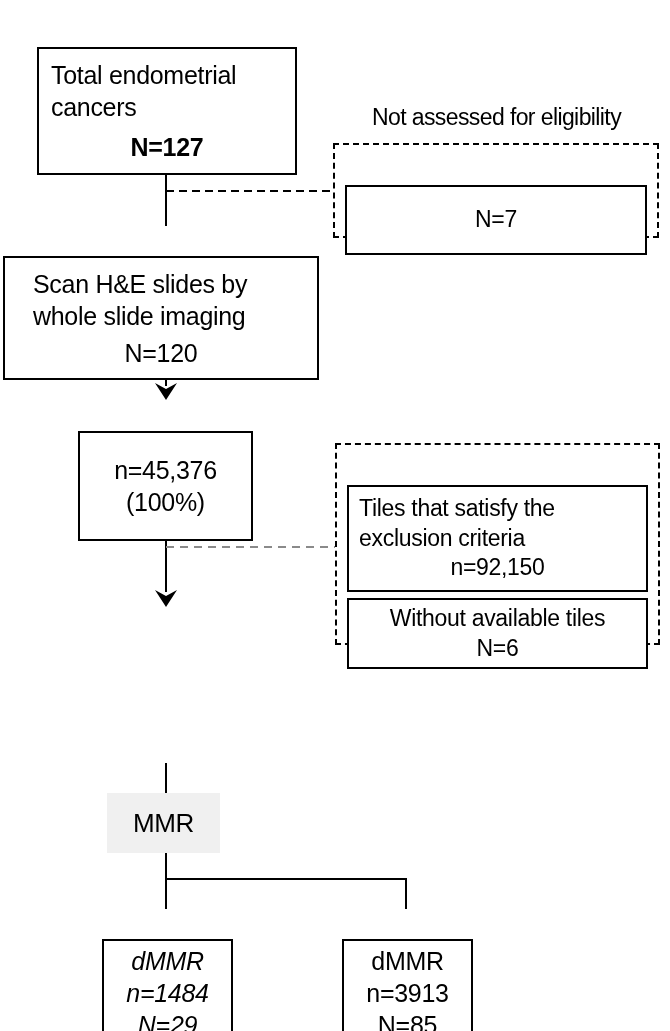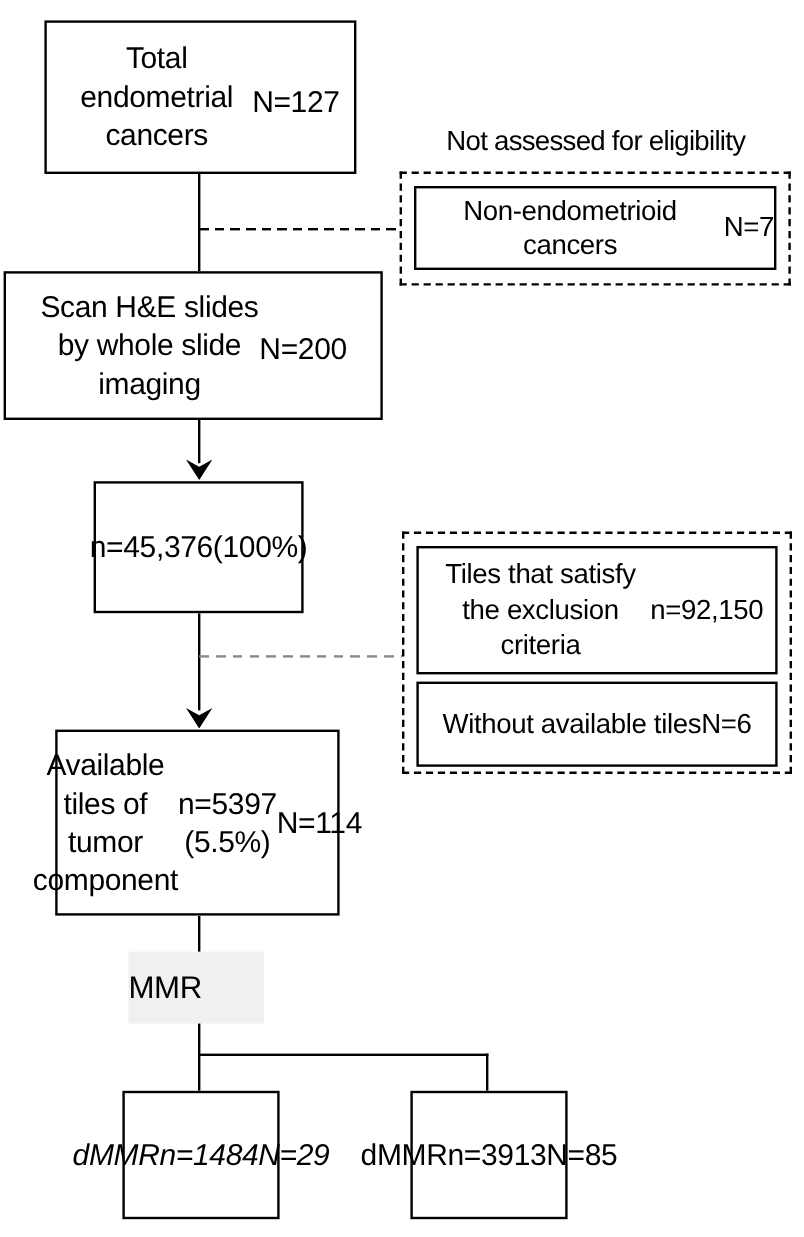--- a/index.html
+++ b/index.html
@@ -16,12 +16,13 @@
     border:2px solid #000;
     background:#fff;
     box-sizing:border-box;
-    display:flex;
+    display:flex;flex-direction:column;
     align-items:center;justify-content:center;
-    text-align:center;
+    text-align:left;
     font-size:25px;line-height:1.28;
     letter-spacing:-0.3px;
     z-index:3;
+    margin-top:30px;
   }
   .bx.small{font-size:23px;}
   .dashedbx{

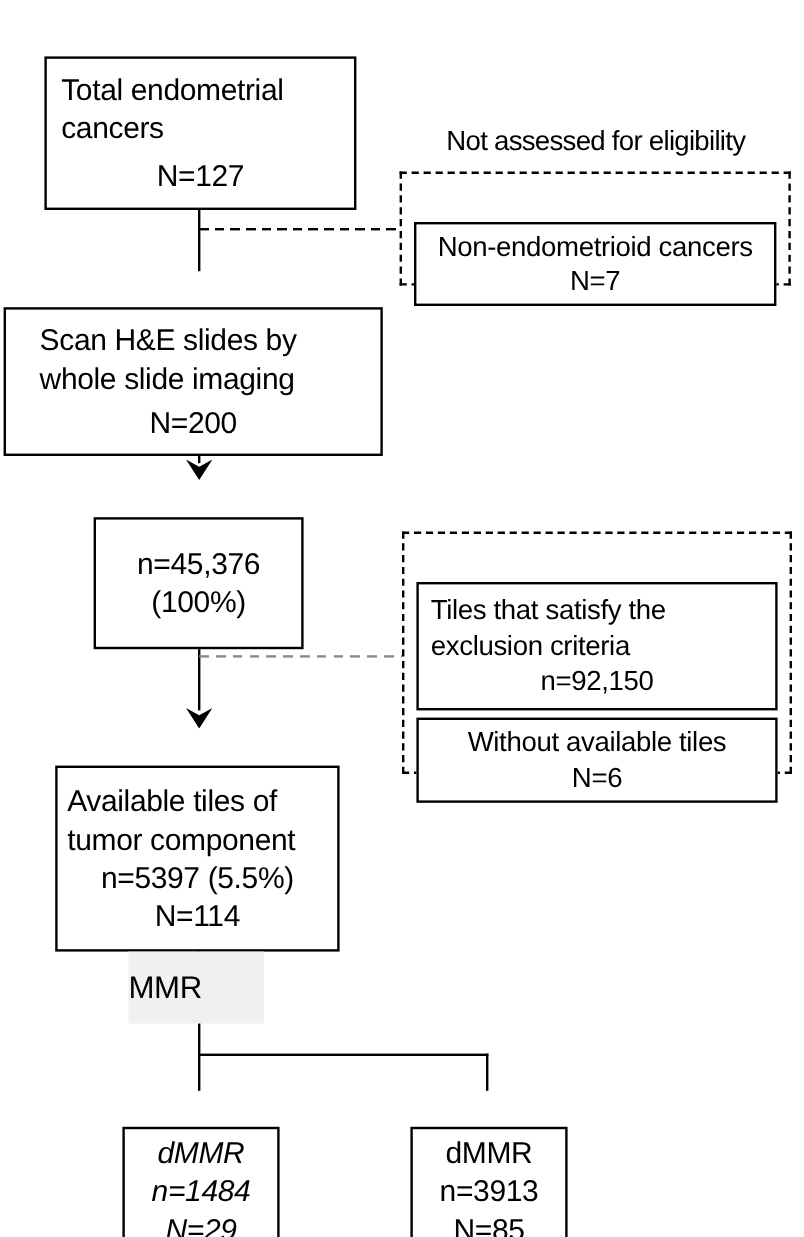--- a/index.html
+++ b/index.html
@@ -32,7 +32,7 @@
     background:#fff;
     z-index:2;
   }
-  .gap8{margin-top:8px;}
+  .gap8{margin-top:8px;font-weight:bold;}
   .gap5{margin-top:5px;}
   .sidelabel{
     position:absolute;

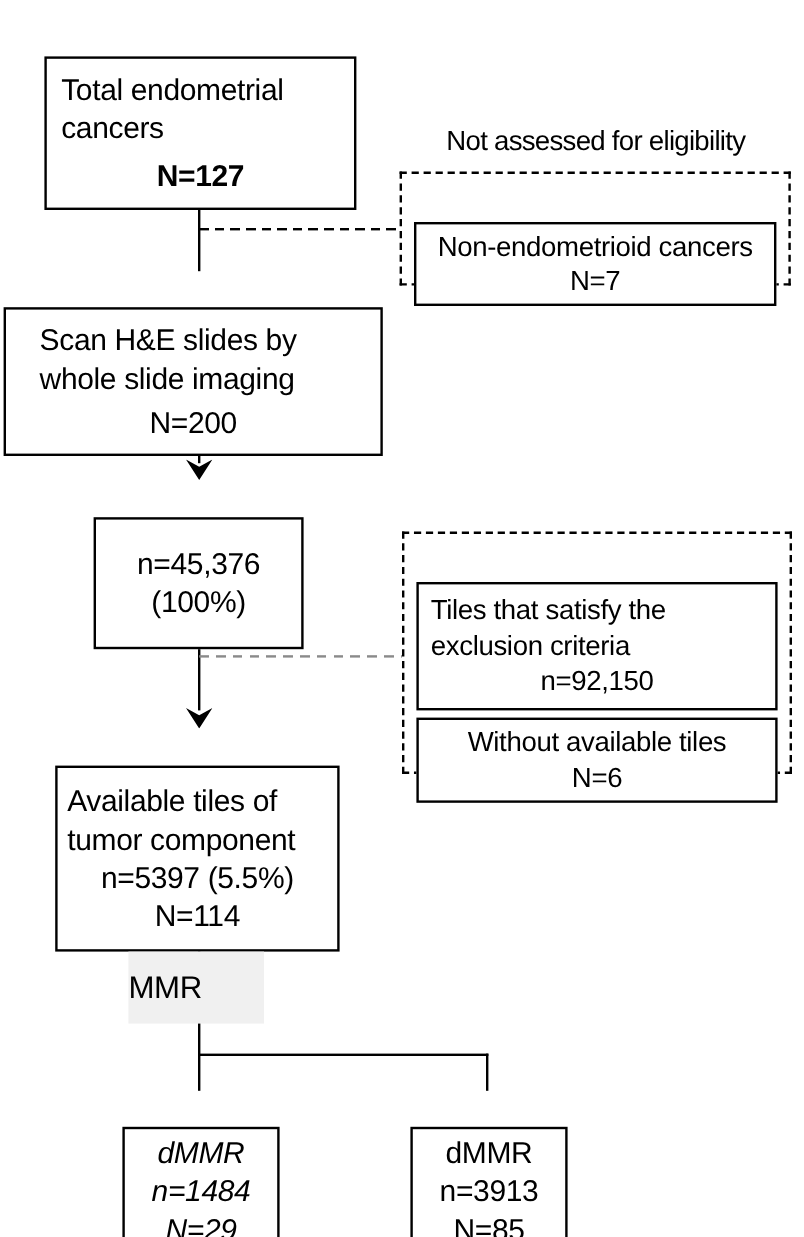--- a/index.html
+++ b/index.html
@@ -124,7 +124,6 @@
 
   <div class="dashedbx" style="left:333px;top:143px;width:326px;height:95px;">
     <div class="bx small" style="left:10px;top:10px;width:302px;height:70px;">
-      <div>Non-endometrioid cancers</div>
       <div>N=7</div>
     </div>
   </div>

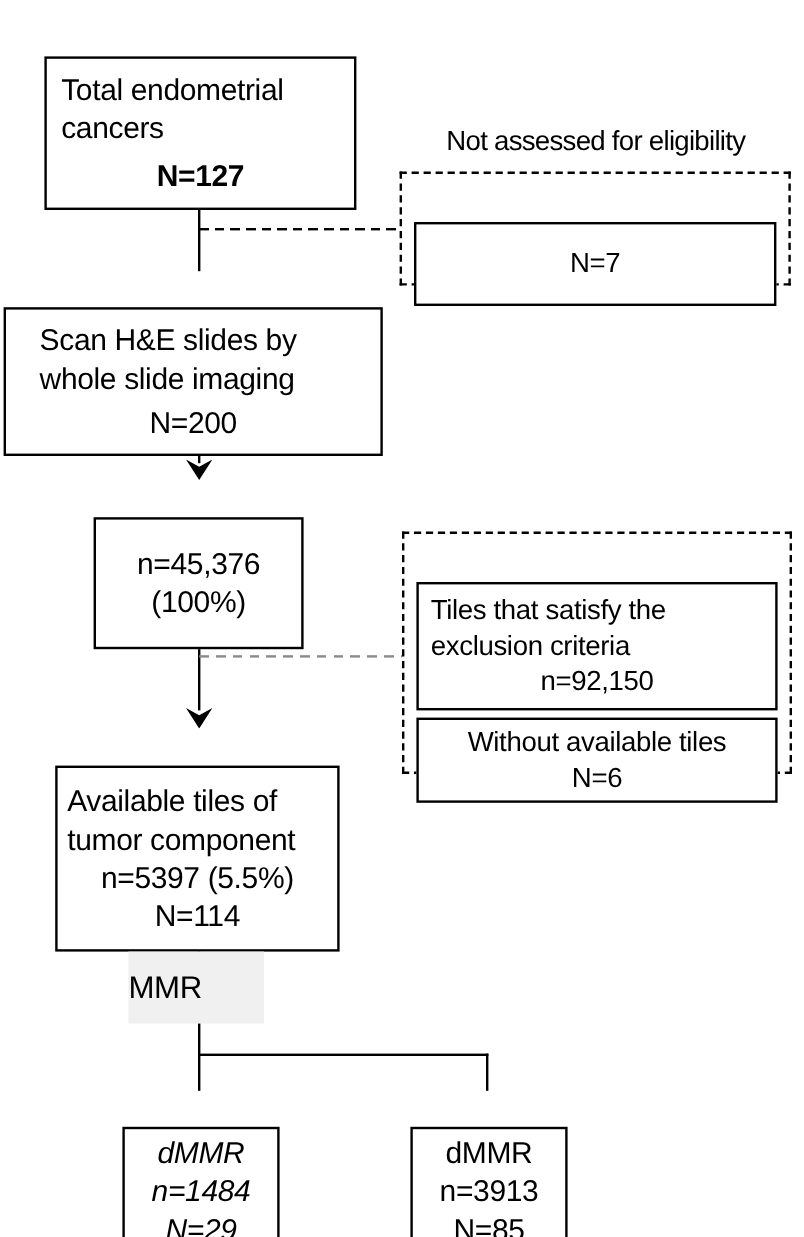--- a/index.html
+++ b/index.html
@@ -90,7 +90,7 @@
 
   <div class="bx" style="left:3px;top:226px;width:316px;height:124px;padding:12px 28px;">
     <div>Scan H&amp;E slides by whole slide imaging</div>
-    <div class="gap5">N=200</div>
+    <div class="gap5">N=120</div>
   </div>
 
   <div class="bx" style="left:78px;top:401px;width:175px;height:110px;">

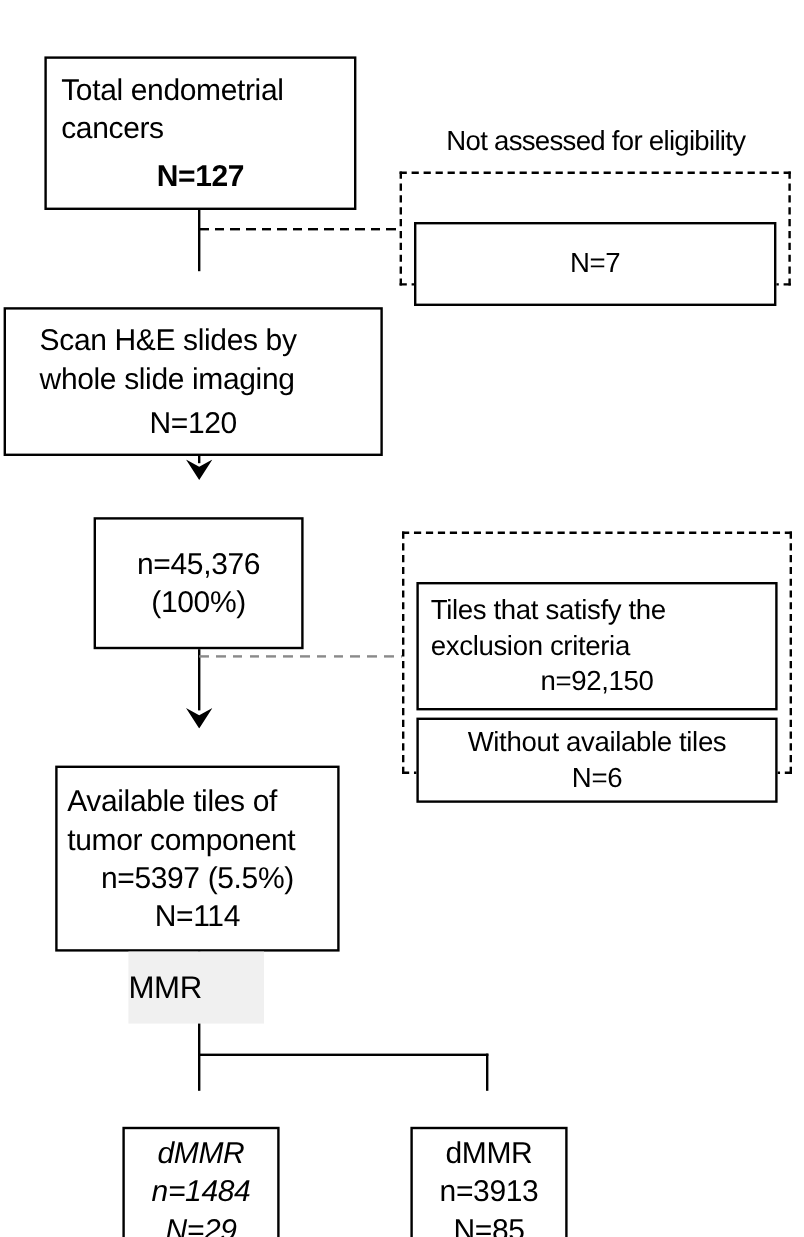--- a/index.html
+++ b/index.html
@@ -98,11 +98,6 @@
     <div>(100%)</div>
   </div>
 
-  <div class="bx" style="left:46px;top:608px;width:237px;height:155px;padding:0 8px;">
-    <div>Available tiles of tumor component</div>
-    <div>n=5397 (5.5%)</div>
-    <div>N=114</div>
-  </div>
 
   <div class="mmr" style="left:107px;top:793px;width:113px;height:60px;">
     <div>MMR</div>

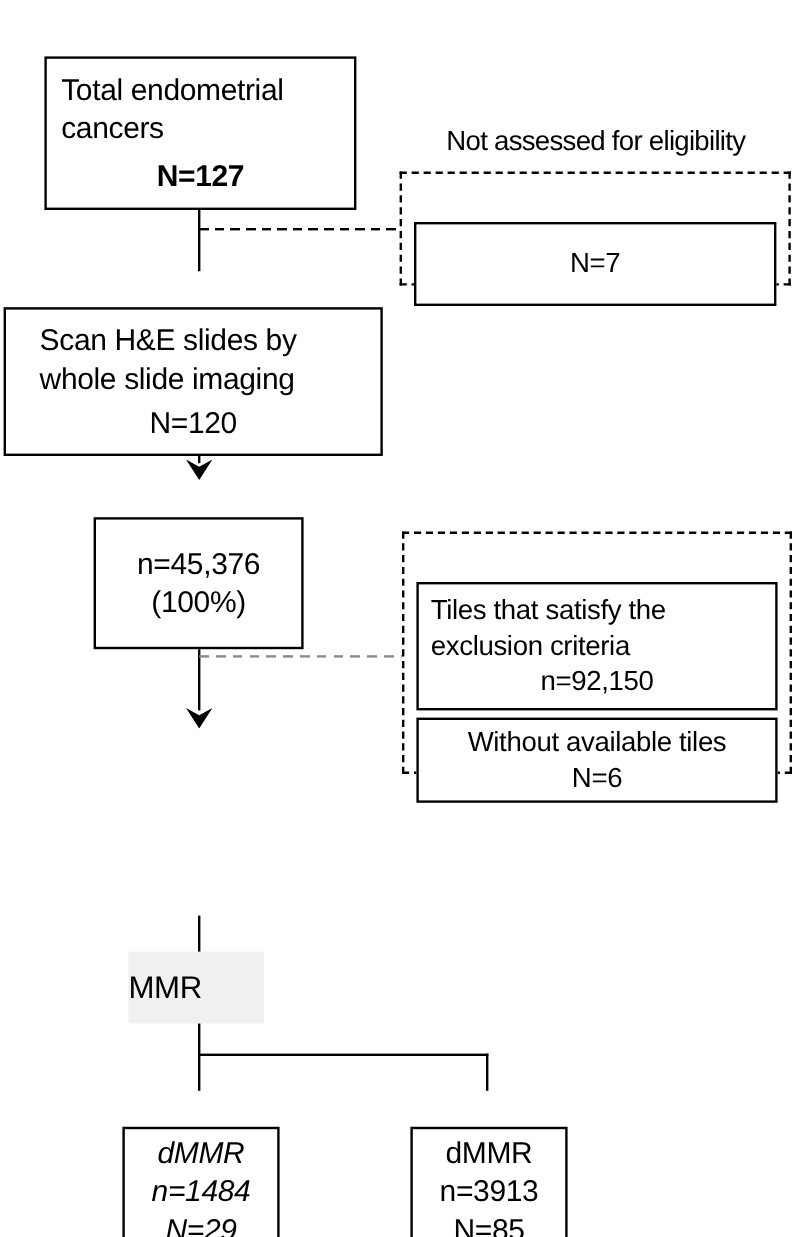--- a/index.html
+++ b/index.html
@@ -55,7 +55,7 @@
   .mmr{
     position:absolute;
     background:#f0f0f0;
-    display:flex;align-items:center;
+    display:flex;align-items:center;justify-content:center;
     font-size:26px;letter-spacing:-0.3px;
     z-index:3;
   }

